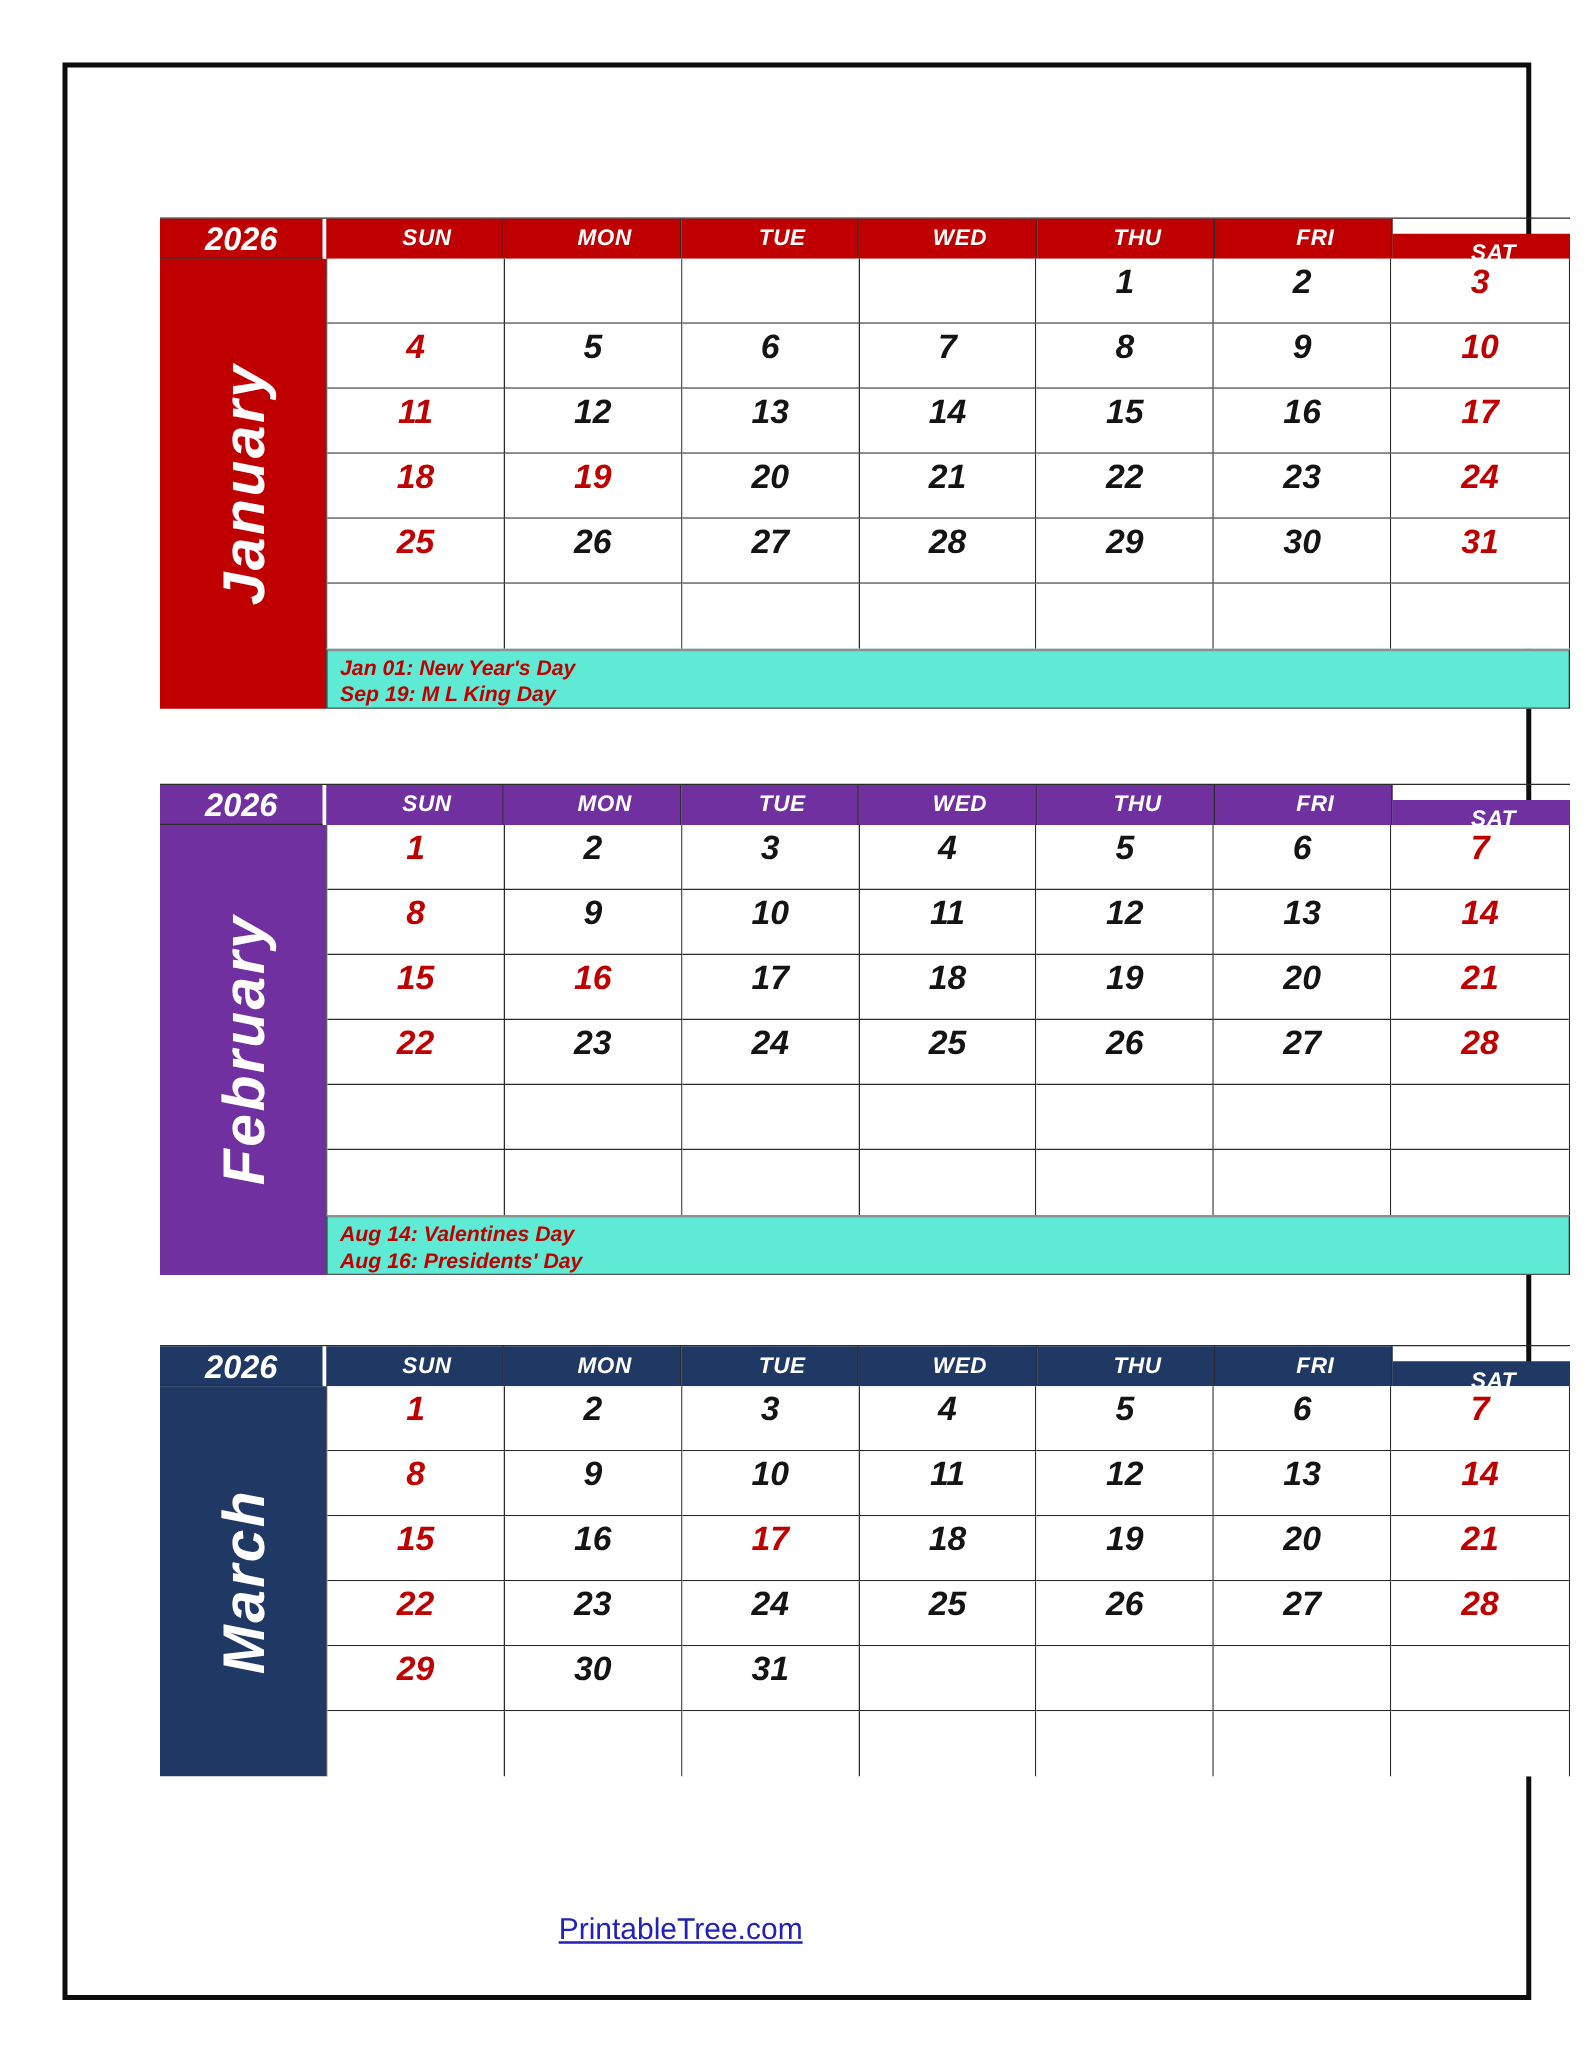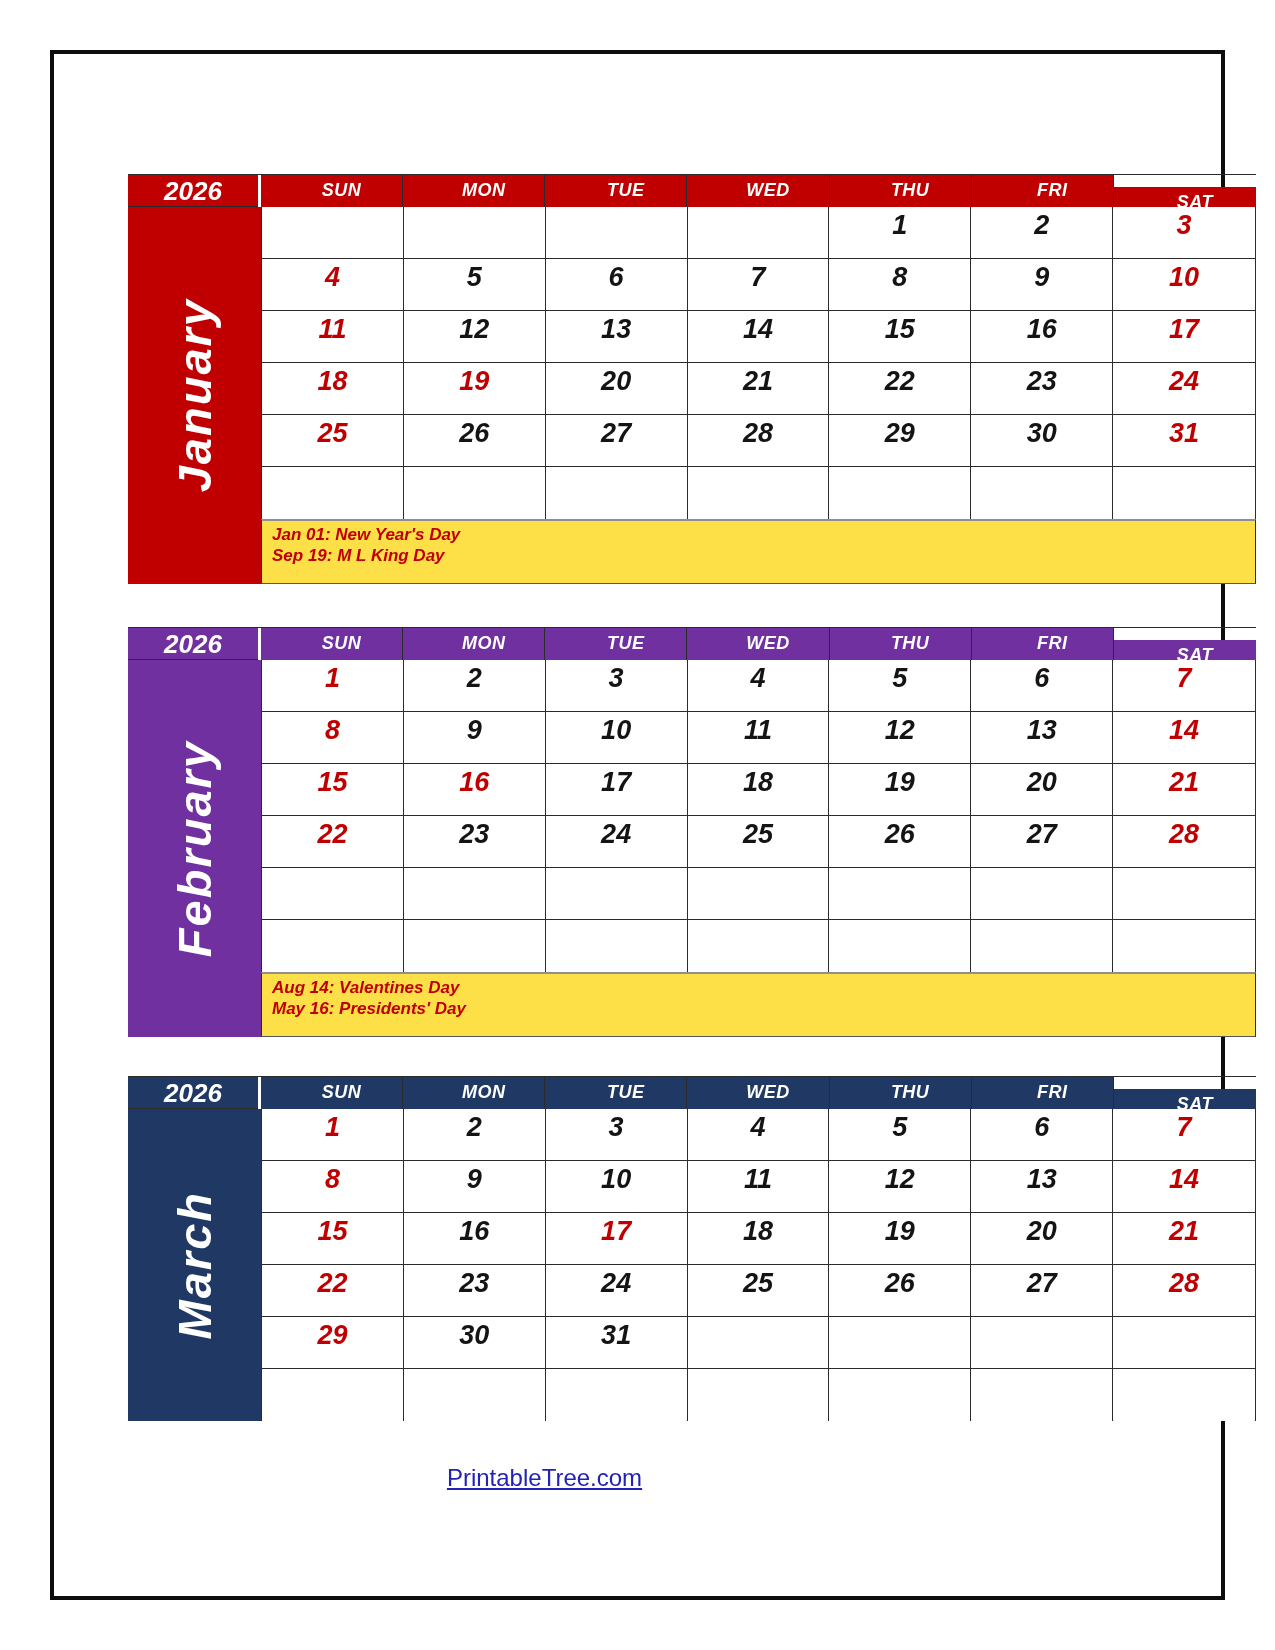--- a/index.html
+++ b/index.html
@@ -101,8 +101,8 @@
   .grid .date-cell:nth-last-child(-n+7) { border-bottom: none; }
 
   .holidays {
-    height: 65px;
-    background: #fde047;
+    height: 48px;
+    background: #5eead4;
     border-top: 2.5px solid #8f8f8f;
     border-bottom: 1.5px solid #555555;
     border-right: 1.5px solid #2b2b2b;

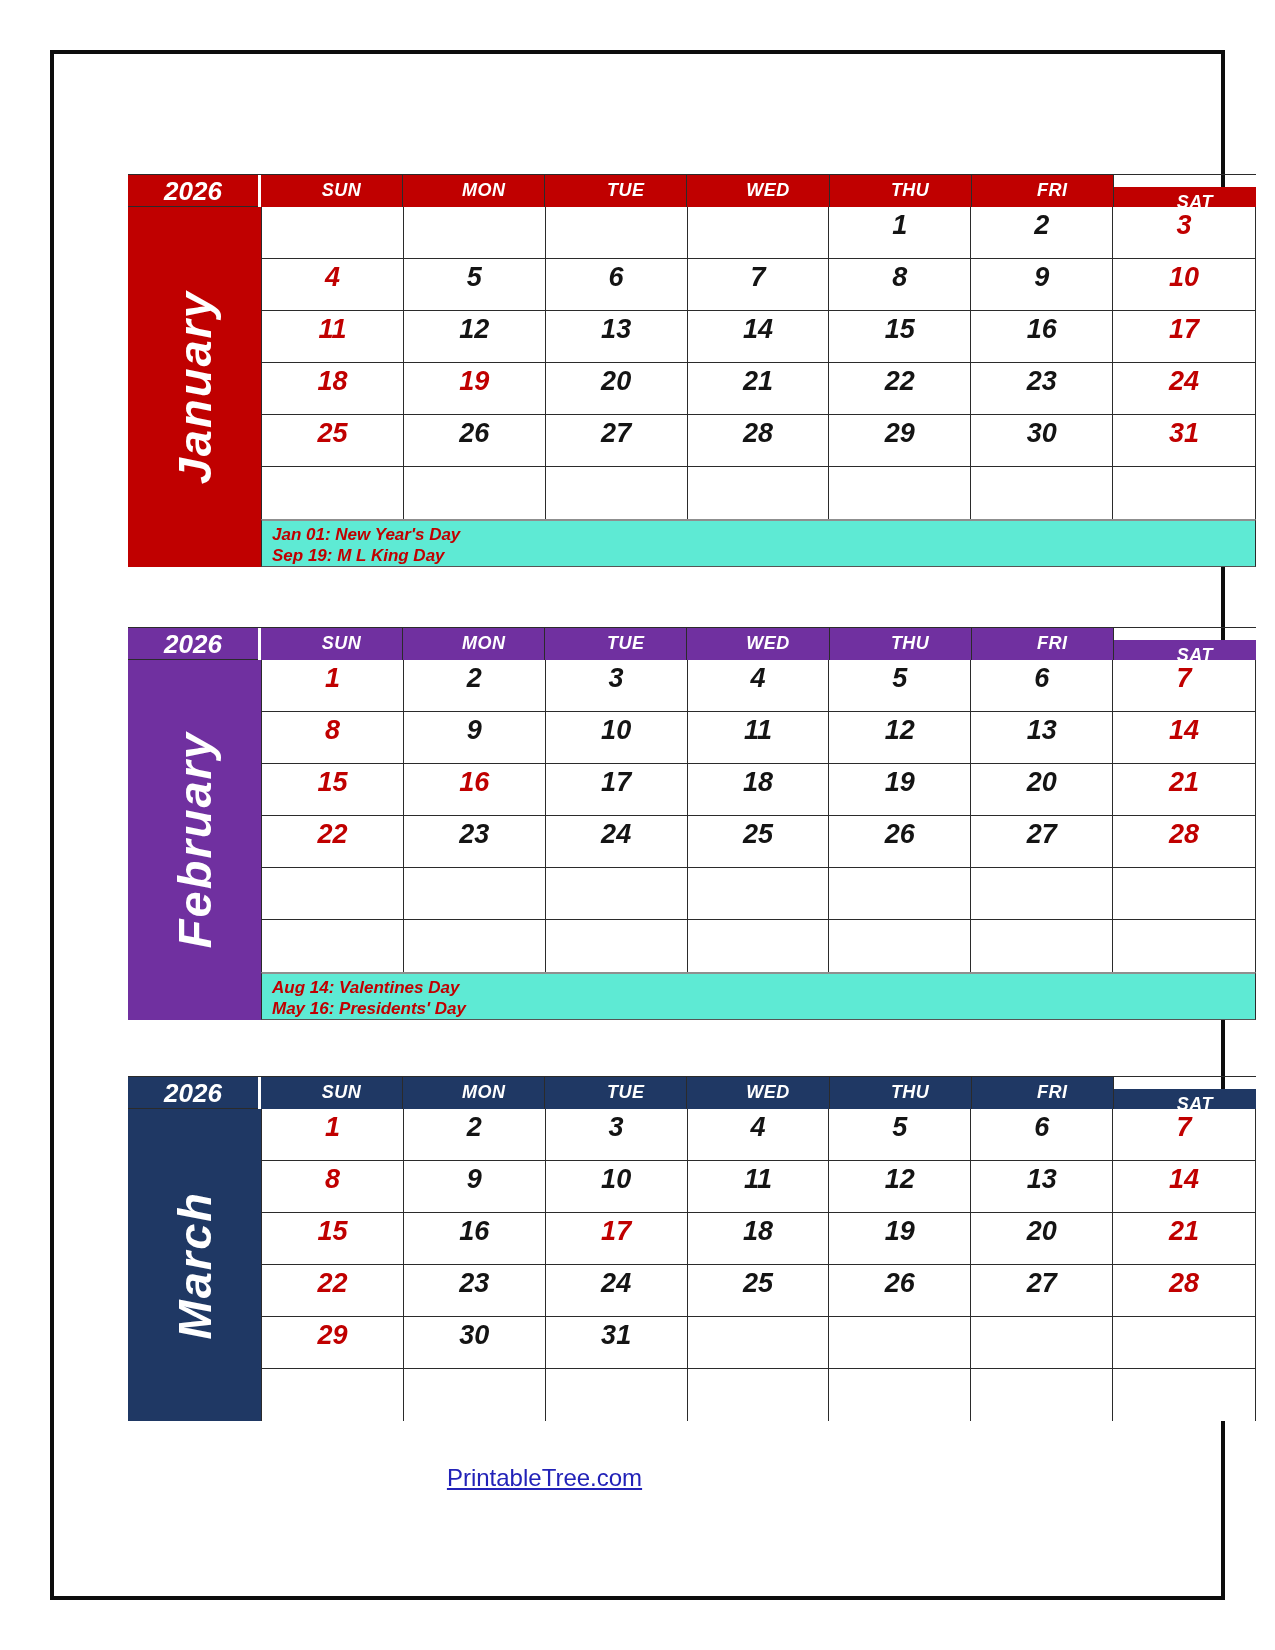--- a/index.html
+++ b/index.html
@@ -268,7 +268,7 @@
           </div>
         <div class="holidays">
             <div class="holiday-line">Aug 14: Valentines Day</div>
-            <div class="holiday-line">May 16: Presidents' Day</div>
+            <div class="holiday-line">Aug 16: Presidents' Day</div>
           </div>
       </div>
     </div>

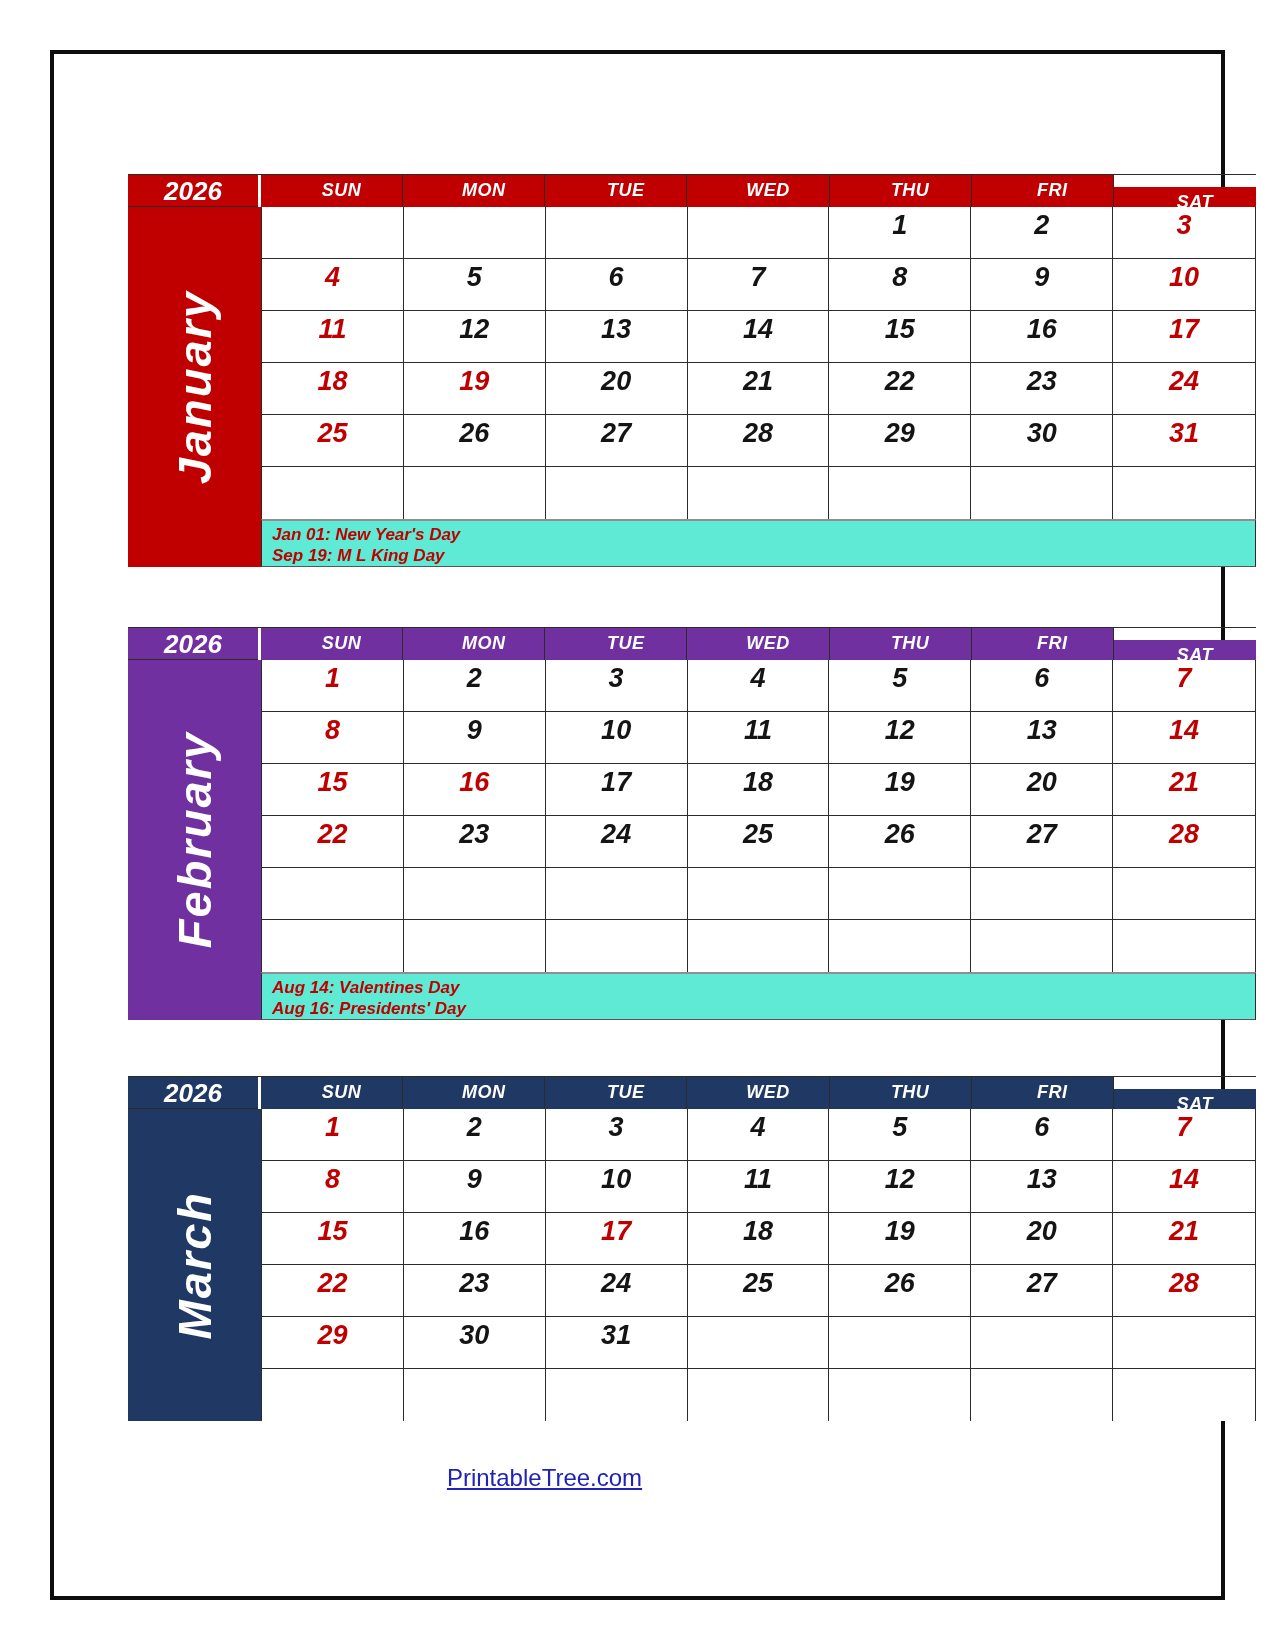--- a/index.html
+++ b/index.html
@@ -118,7 +118,7 @@
 
   .footer {
     position: absolute;
-    left: 0; top: 1464px;
+    left: 0; top: 1530px;
     width: 1089px;
     text-align: center;
   }

